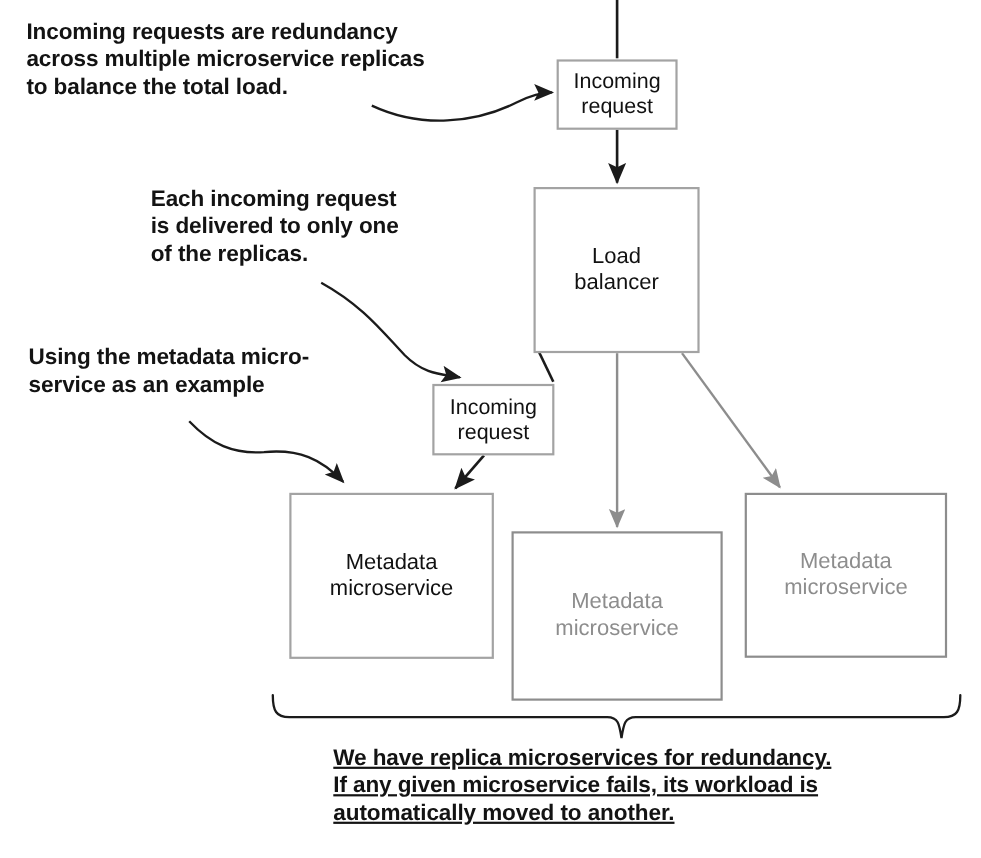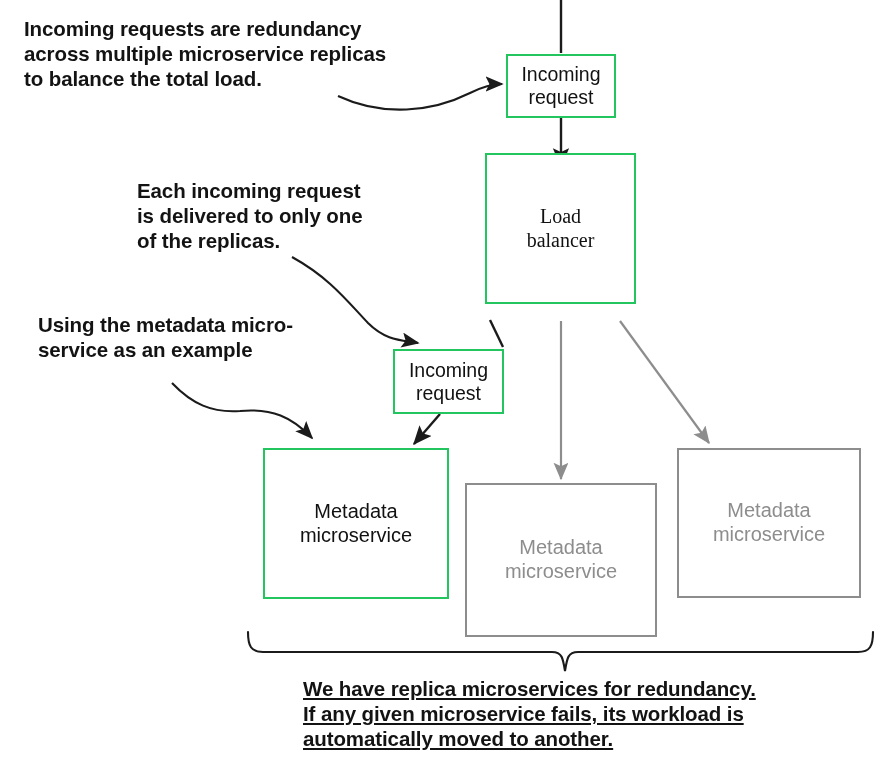--- a/index.html
+++ b/index.html
@@ -44,7 +44,7 @@
     white-space: pre-line;
   }
   .box-dark {
-    border: 2px solid #22c55e;
+    border: 2px solid #a3a3a3;
     color: #111111;
   }
   .box-gray {

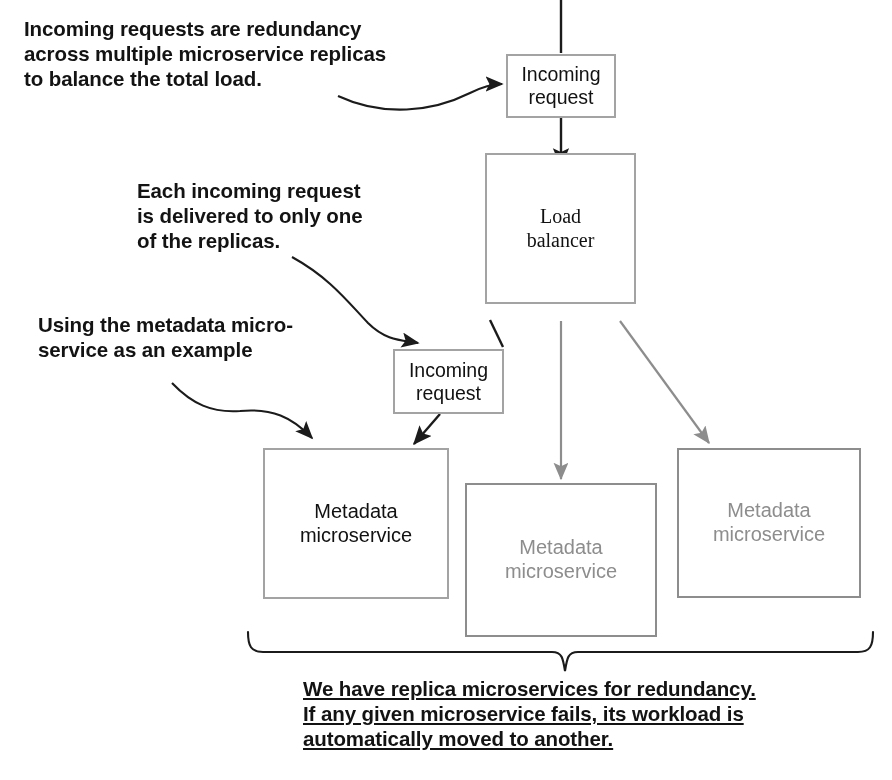--- a/index.html
+++ b/index.html
@@ -62,7 +62,7 @@
   .node-label-sm { font-size: 19.5px; }
   .node-label-md { font-size: 20px; }
   .annot-top { font-size: 20.5px; }
-  .annot-mid { font-size: 20.5px; margin-top: 10px; }
+  .annot-mid { font-size: 20.5px; }
   .annot-left { font-size: 20.5px; }
   .annot-bottom { font-size: 20.5px; }
 </style>

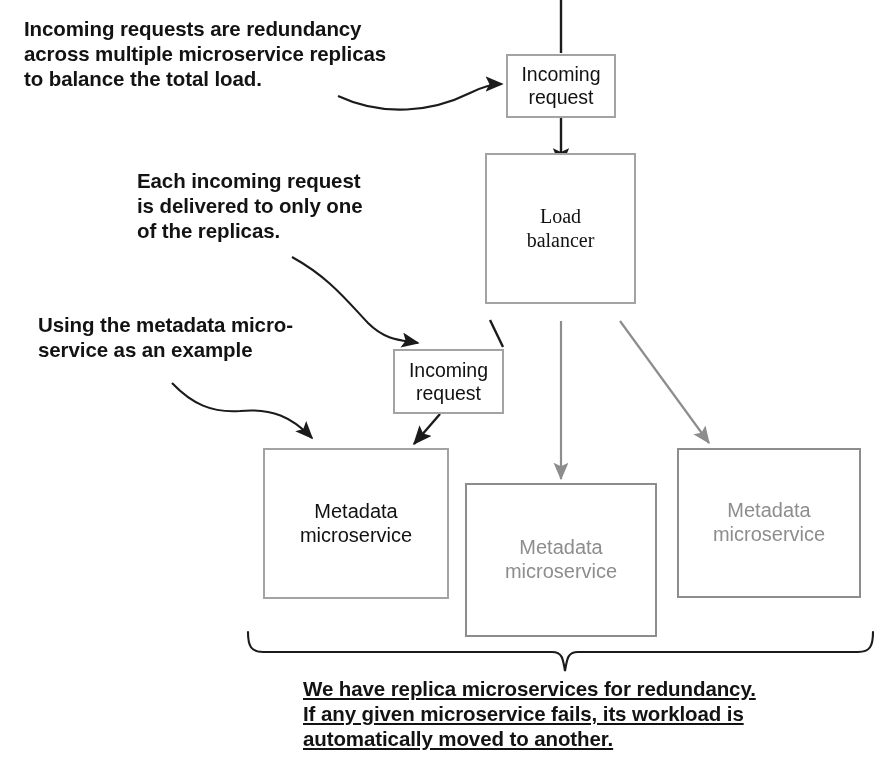--- a/index.html
+++ b/index.html
@@ -113,7 +113,7 @@
 request</span>
   </div>
 
-  <div class="node-box box-dark node-label-md" style="left:485px; top:153px; width:151px; height:151px;font-family:Liberation Serif, serif;">
+  <div class="node-box box-dark node-label-md" style="left:485px; top:170px; width:151px; height:151px;">
     <span class="lbl">Load
 balancer</span>
   </div>

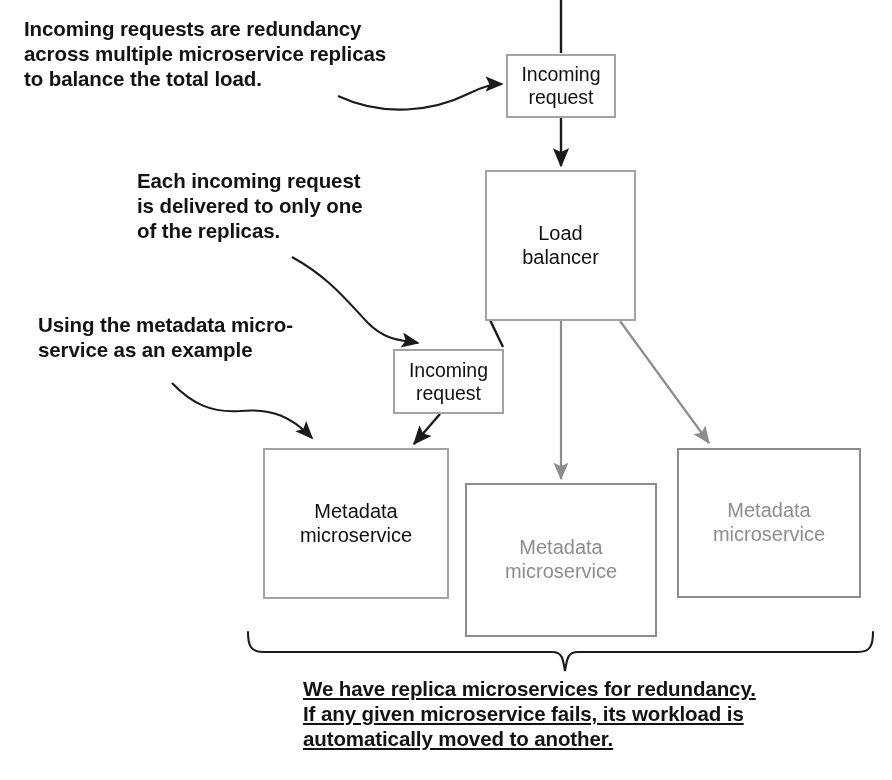--- a/index.html
+++ b/index.html
@@ -146,7 +146,7 @@
 is delivered to only one
 of the replicas.</div>
 
-  <div class="annot annot-left" style="left:26px; top:313px; width:330px;margin-left:12px;">Using the metadata micro-
+  <div class="annot annot-left" style="left:26px; top:313px; width:330px;">Using the metadata micro-
 service as an example</div>
 
   <div class="annot annot-bottom" style="left:303px; top:677px; width:530px;text-decoration:underline;">We have replica microservices for redundancy.

